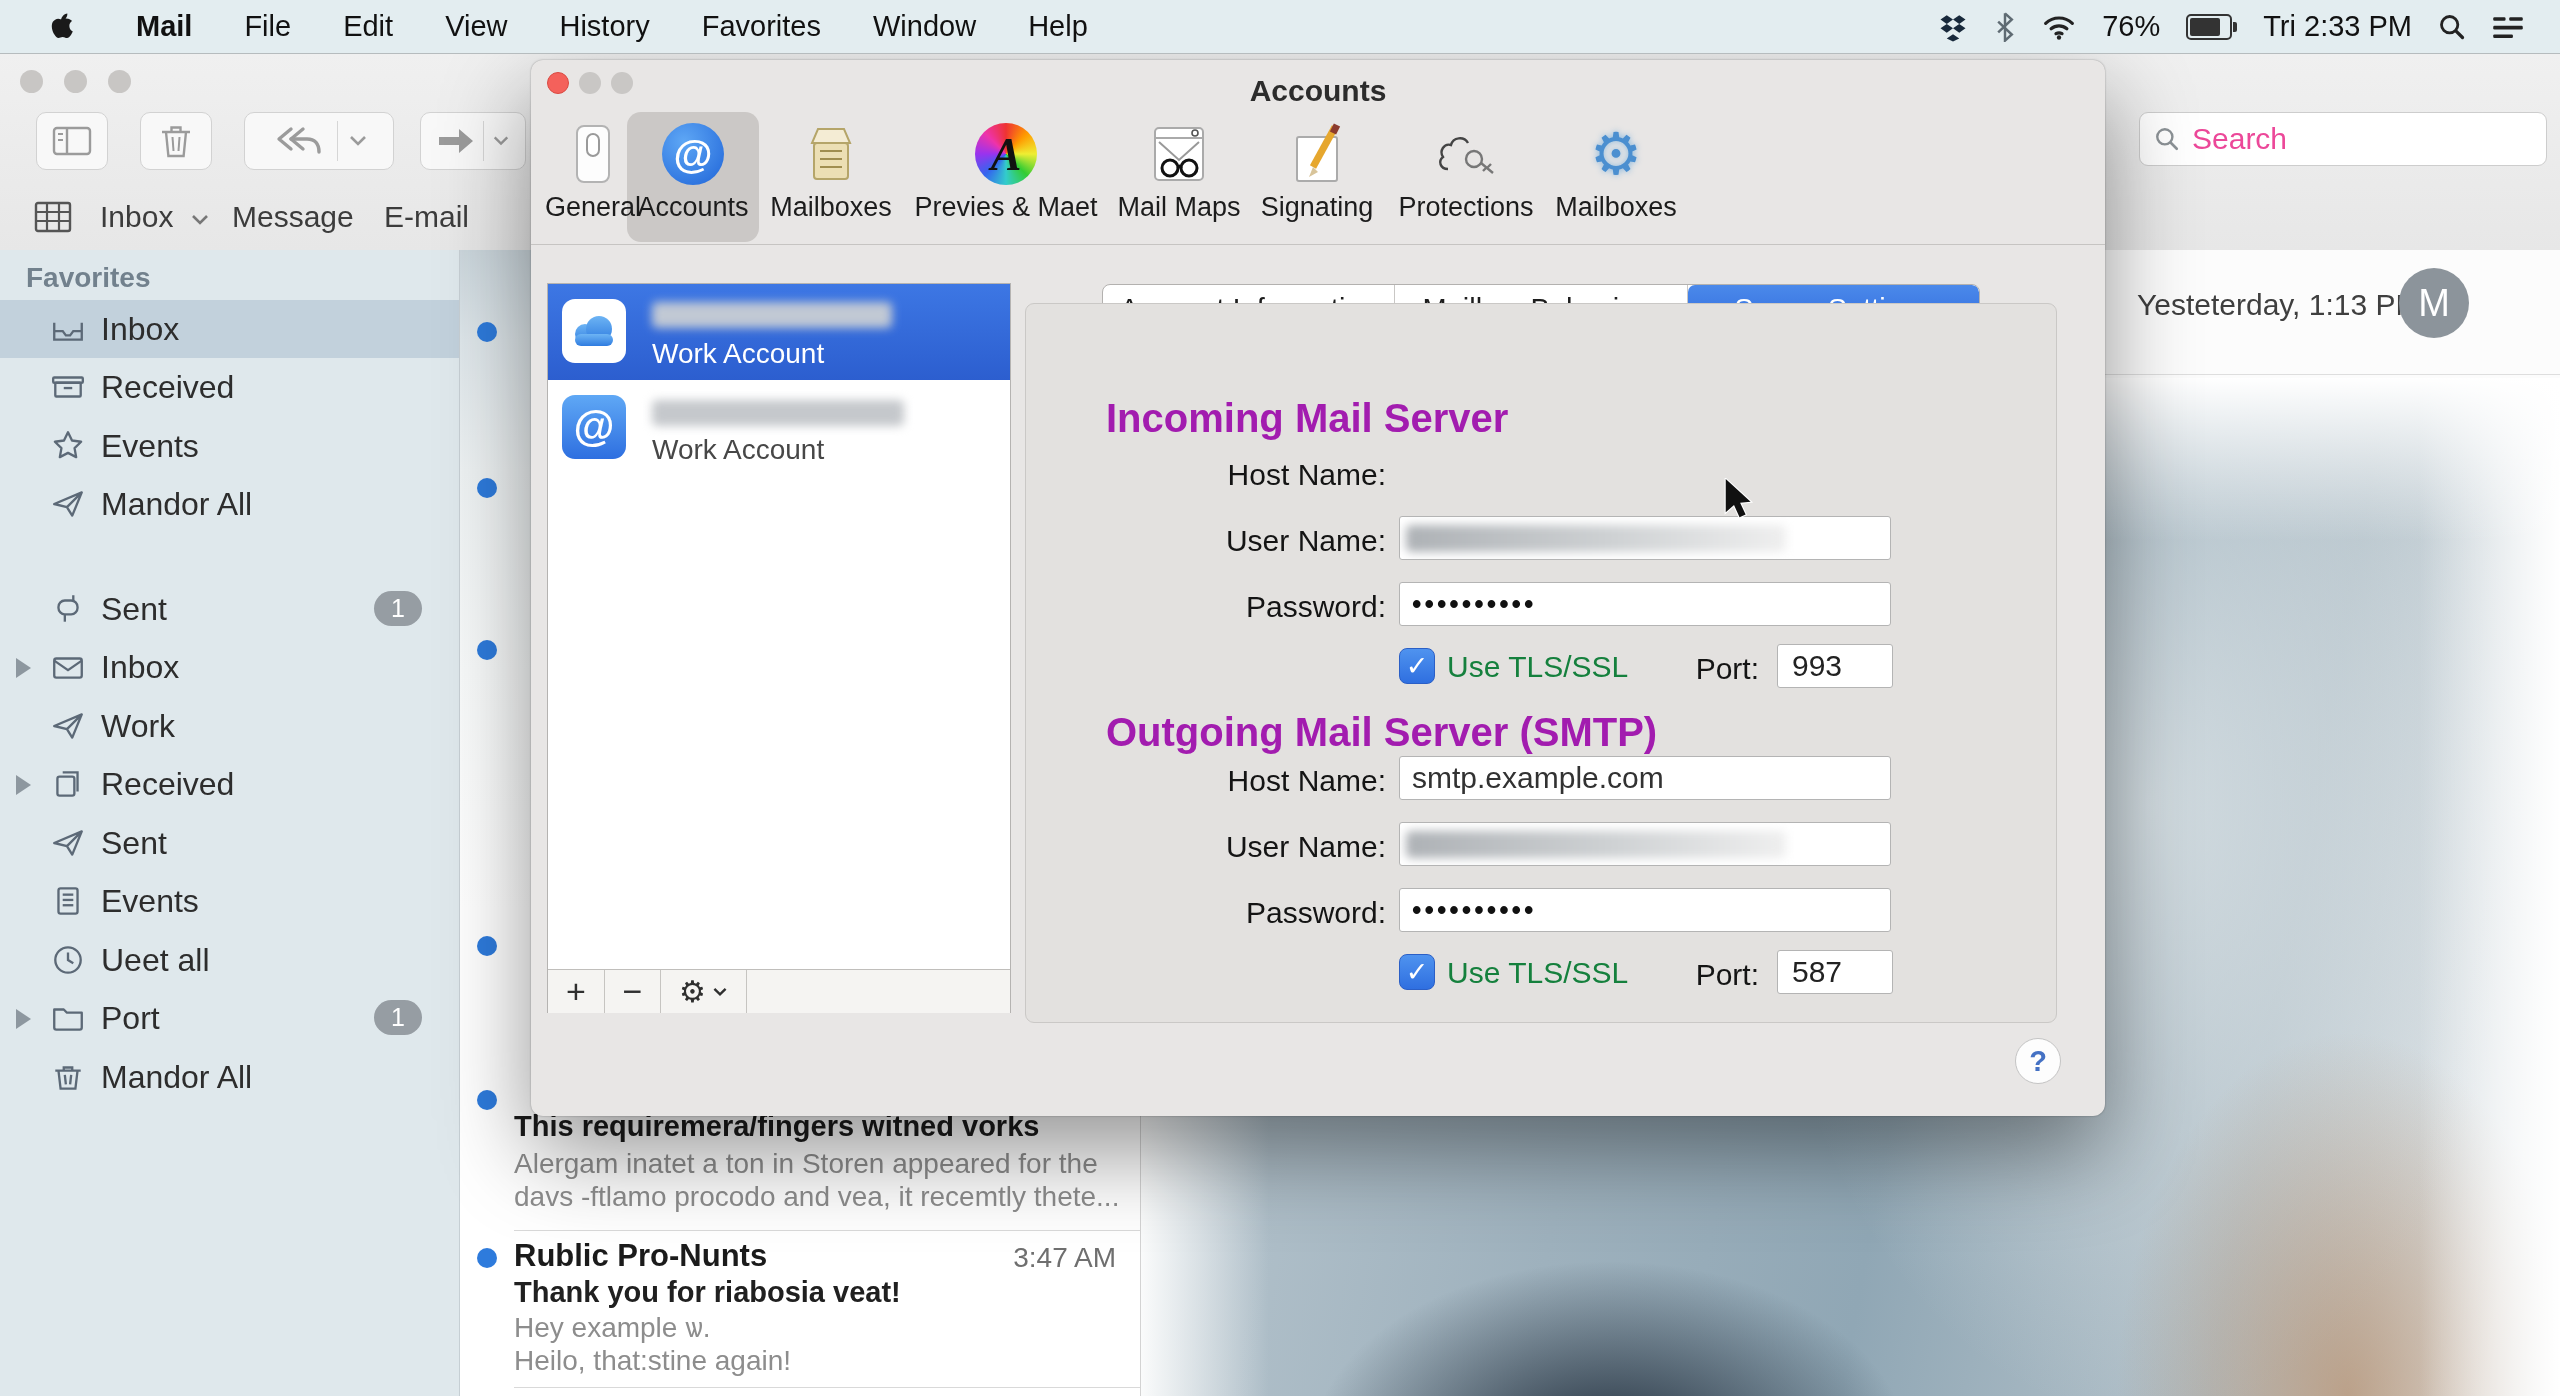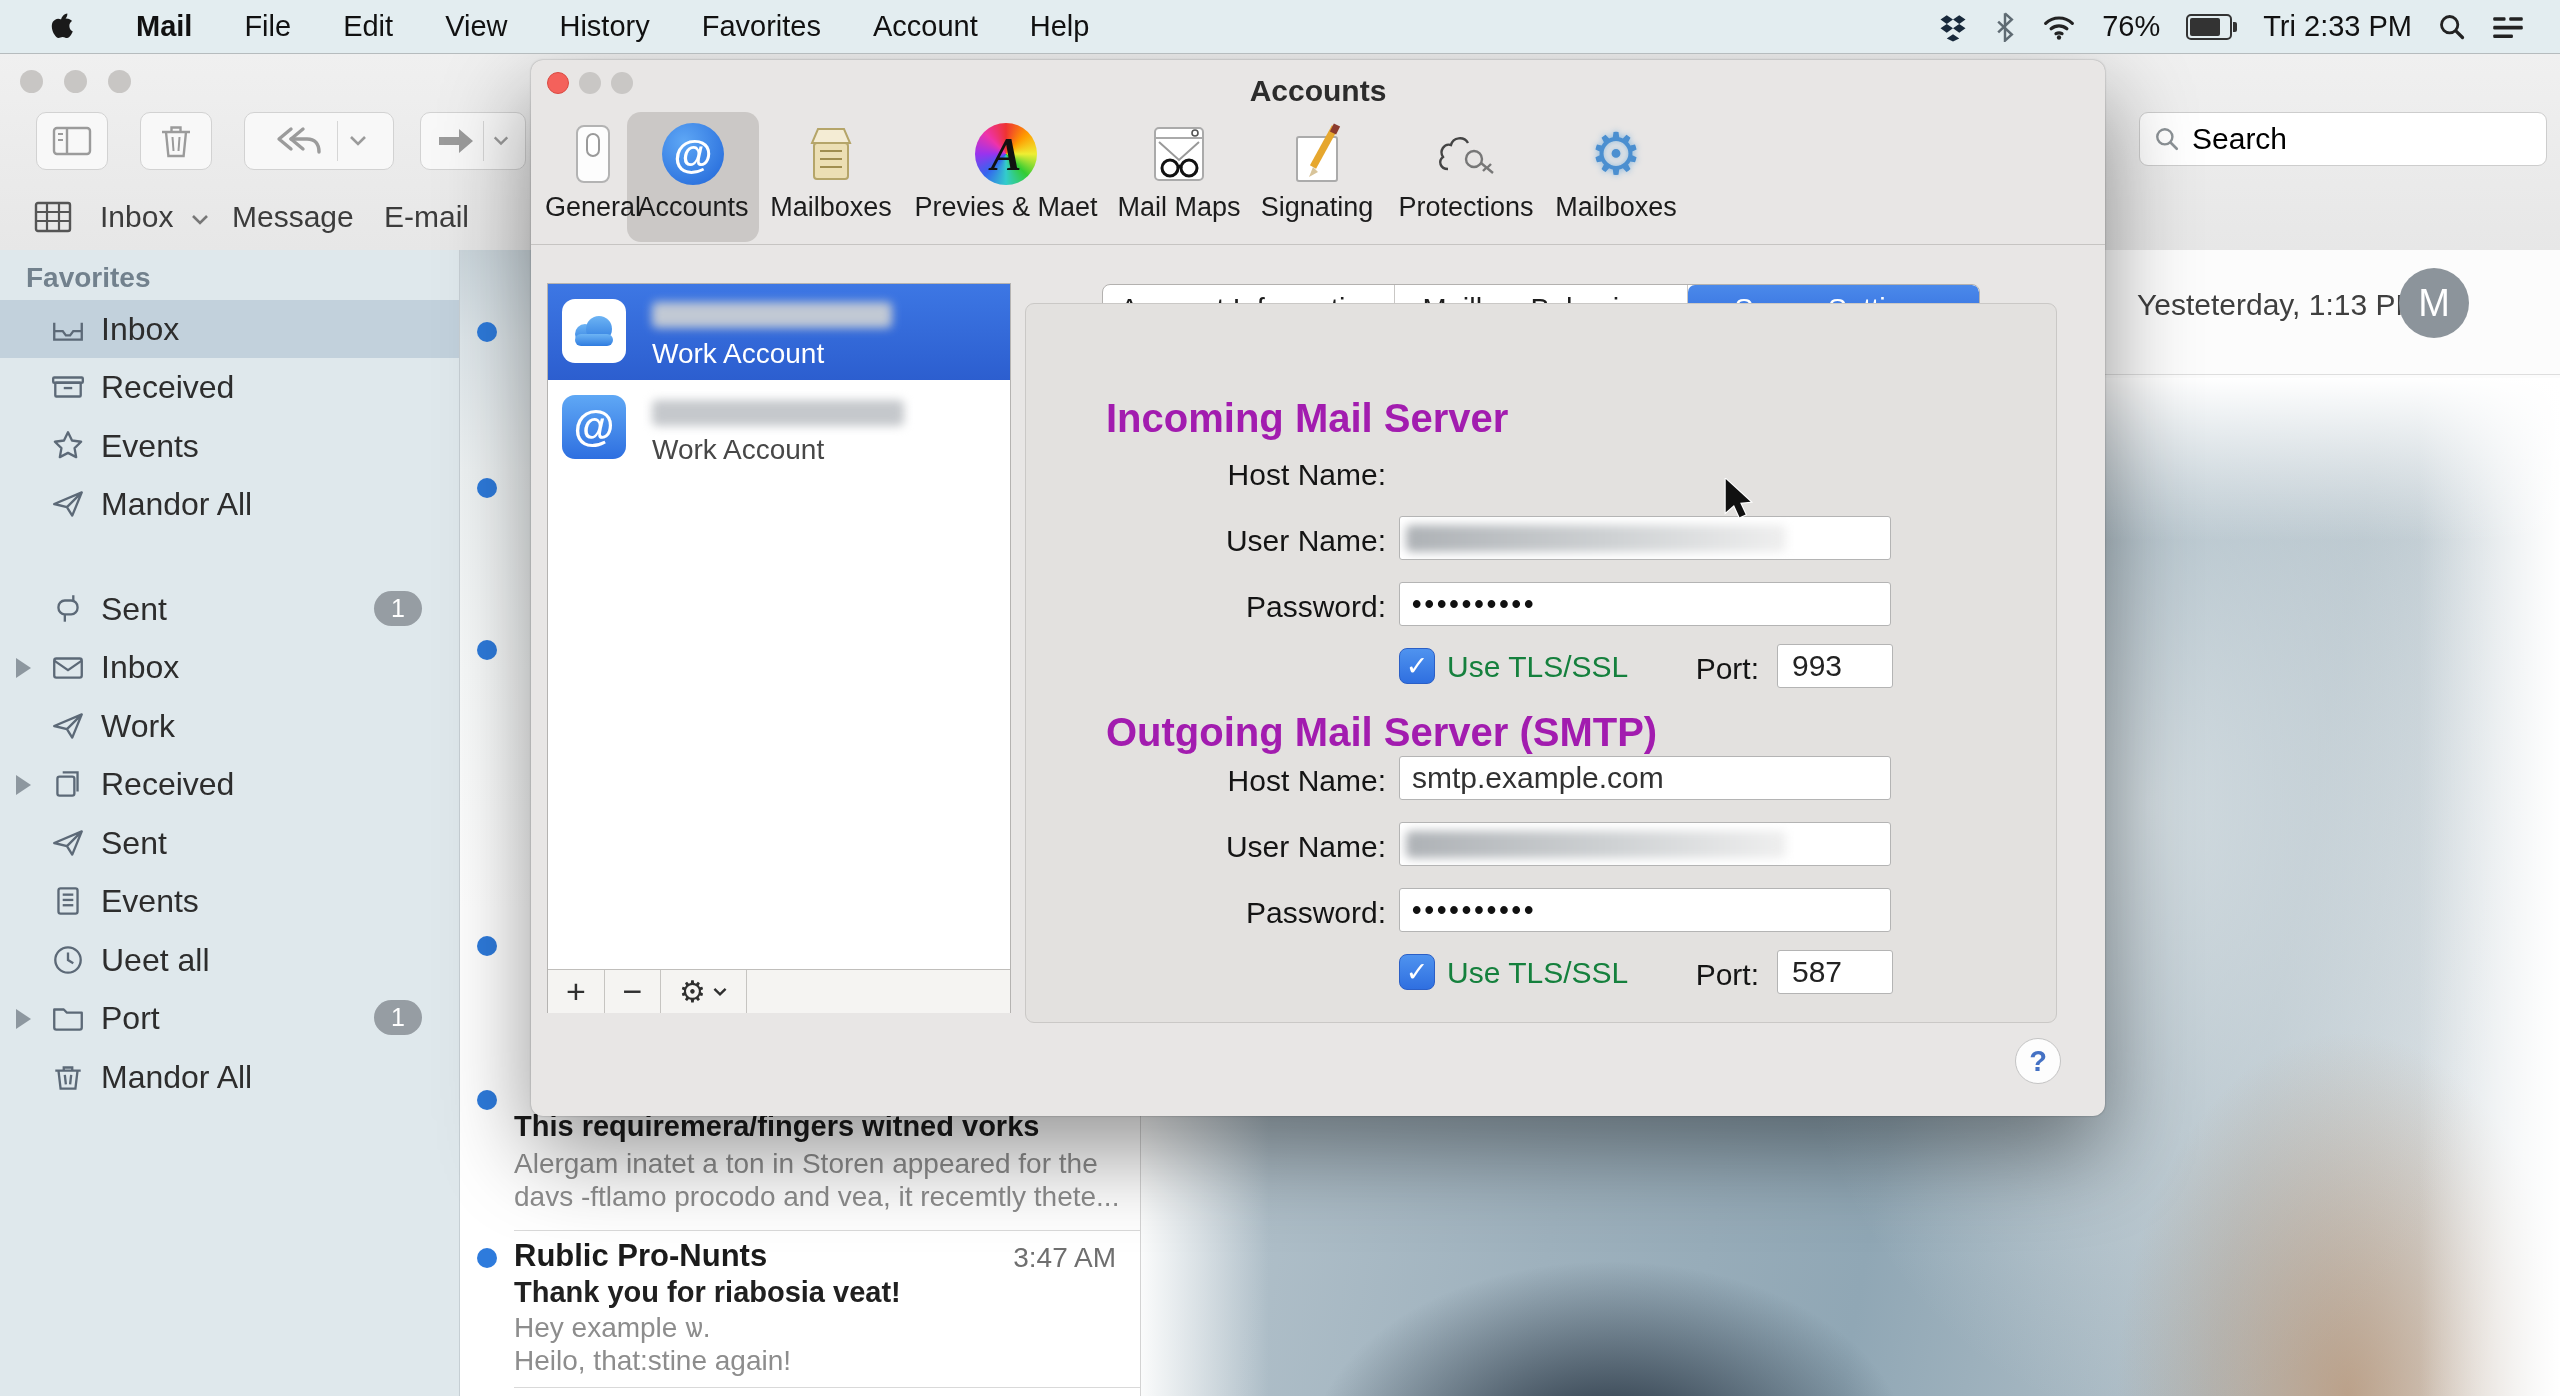--- a/index.html
+++ b/index.html
@@ -115,7 +115,7 @@
     <span class="mi">View</span>
     <span class="mi">History</span>
     <span class="mi">Favorites</span>
-    <span class="mi">Account</span>
+    <span class="mi">Window</span>
     <span class="mi">Help</span>
     <span class="status">
       <svg width="30" height="30" viewBox="0 0 24 24">

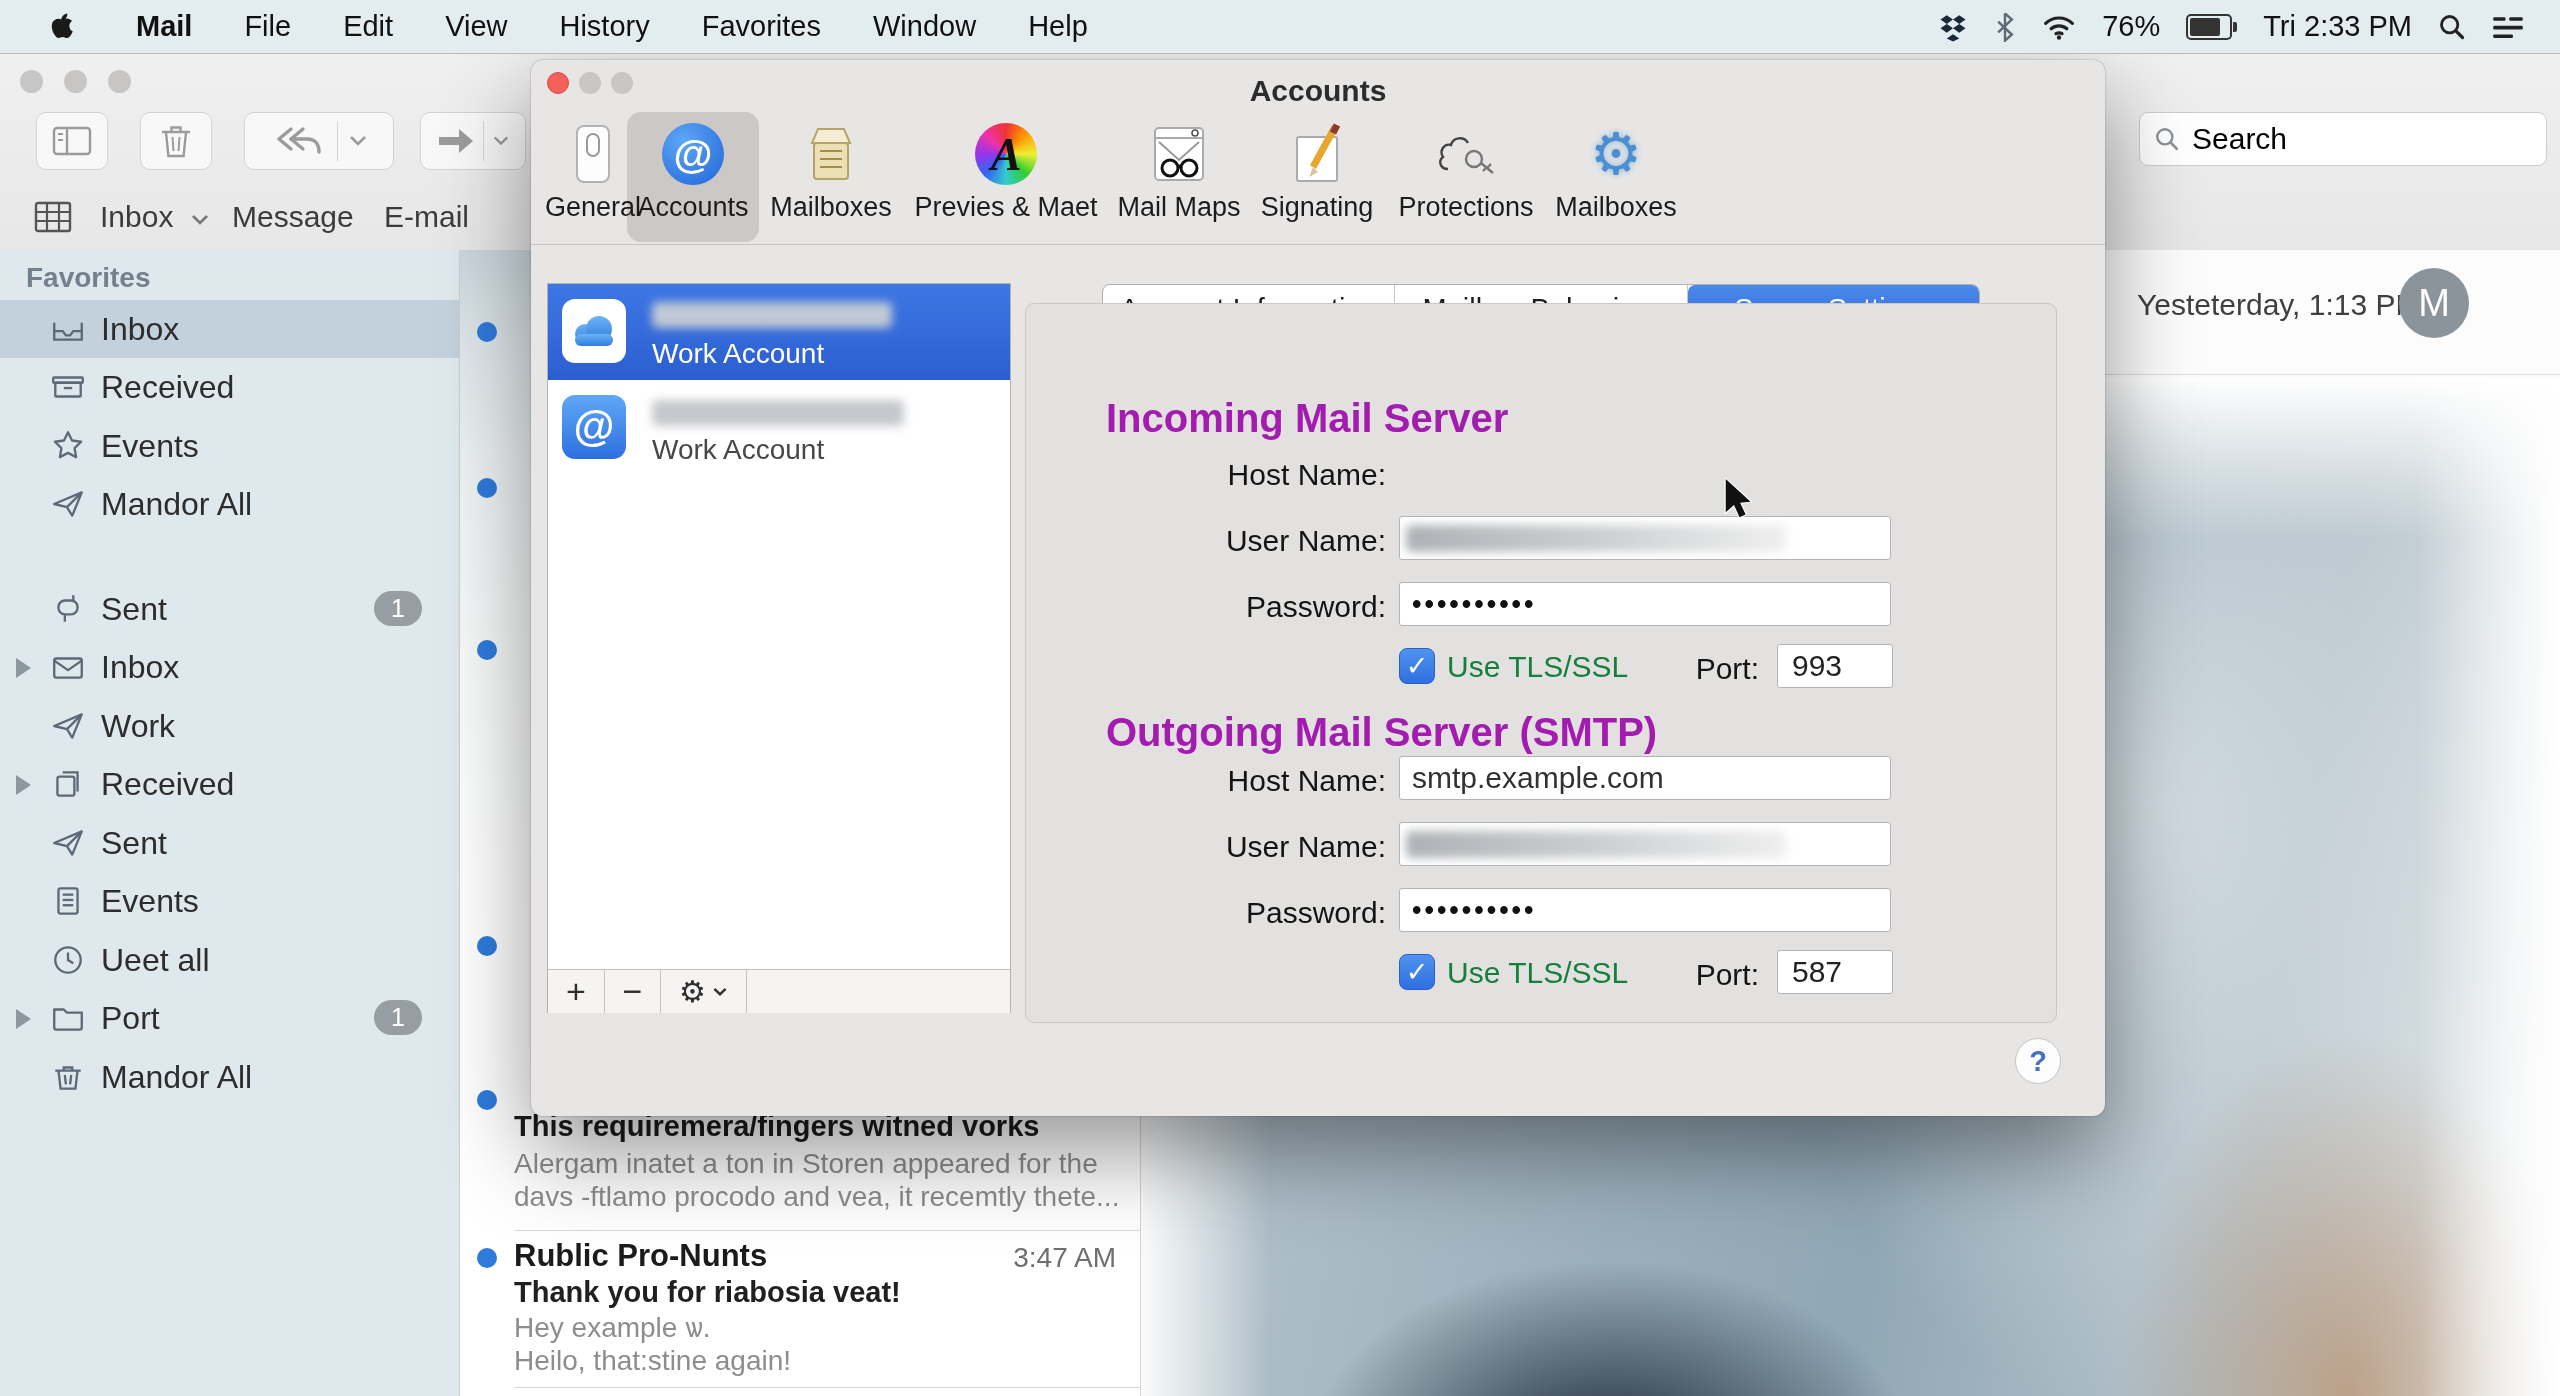--- a/index.html
+++ b/index.html
@@ -22,7 +22,7 @@
   .searchbox{position:absolute;left:2139px;top:58px;width:408px;height:54px;background:#fff;
              border:1px solid #cdcdcd;border-radius:9px;display:flex;align-items:center;
              padding:0 14px;box-sizing:border-box;gap:12px;}
-  .searchbox .ph{font-size:30px;color:#000000;}
+  .searchbox .ph{font-size:30px;color:#ec4899;}
   
   .sidebar{left:0;top:250px;width:460px;height:1146px;background:#dfe8ec;border-right:1px solid #c6cfd4;box-sizing:border-box;}
   .sbhead{position:absolute;left:26px;top:12px;font-size:28px;font-weight:700;color:#72818d;}

